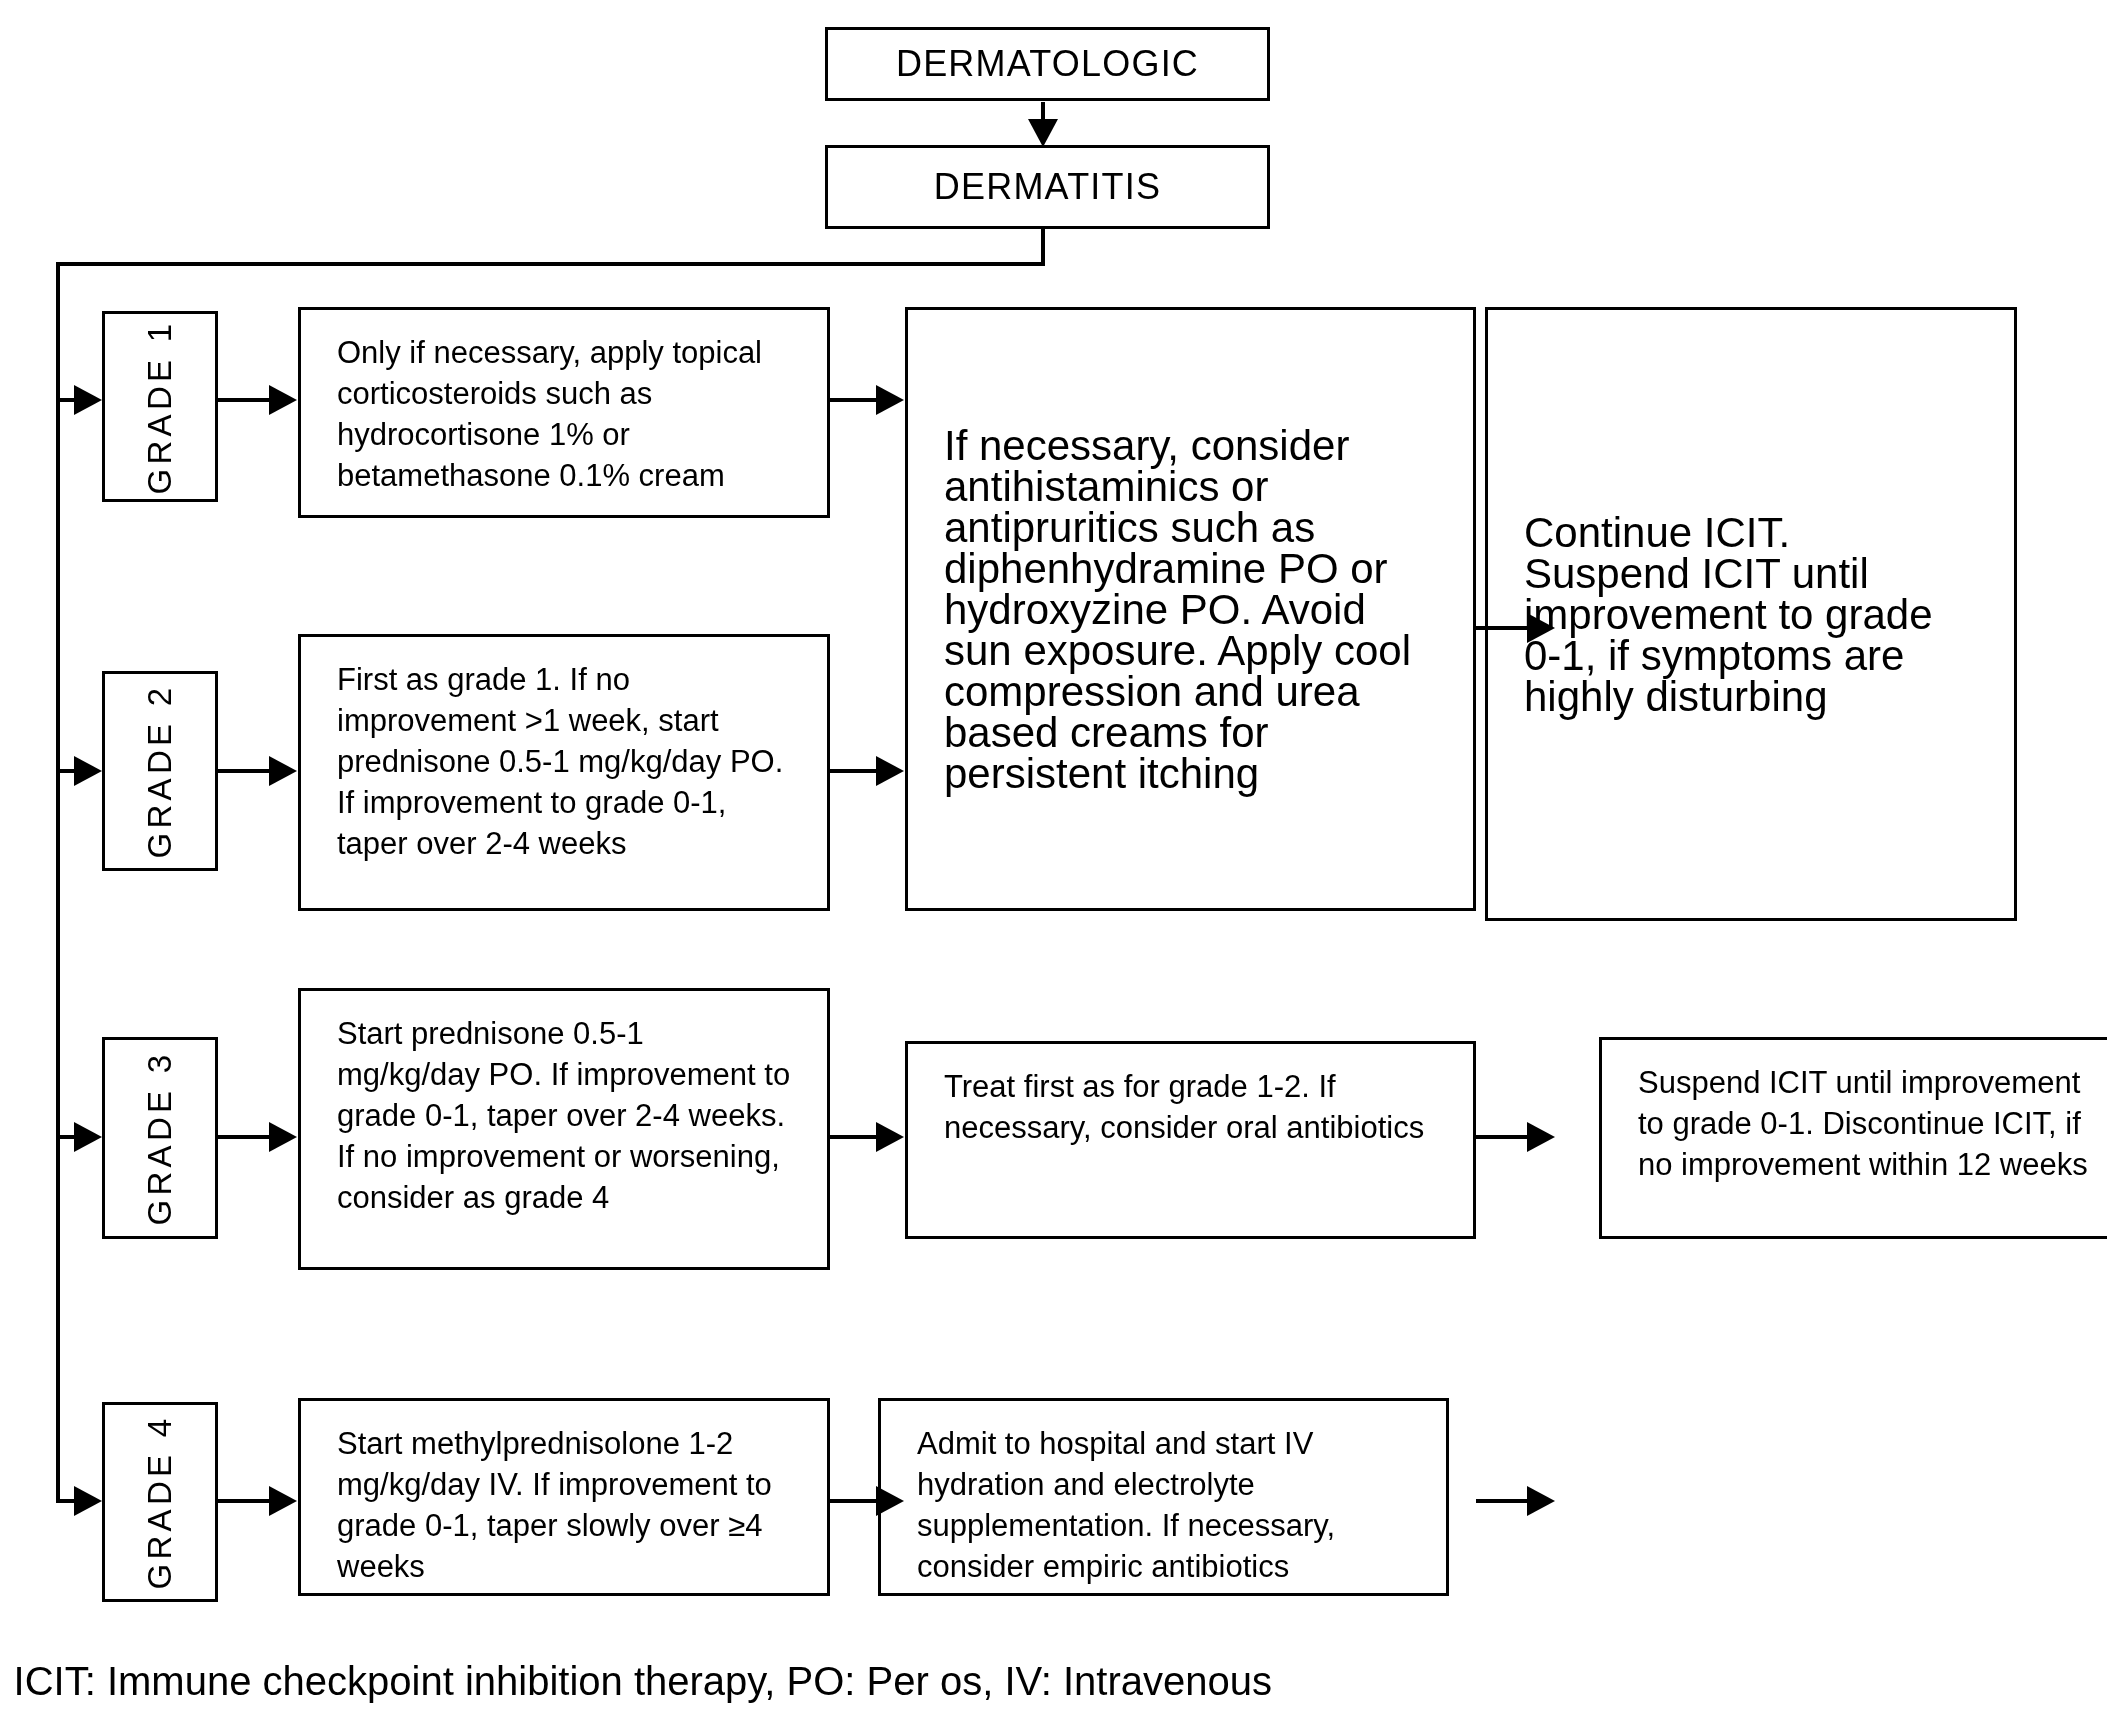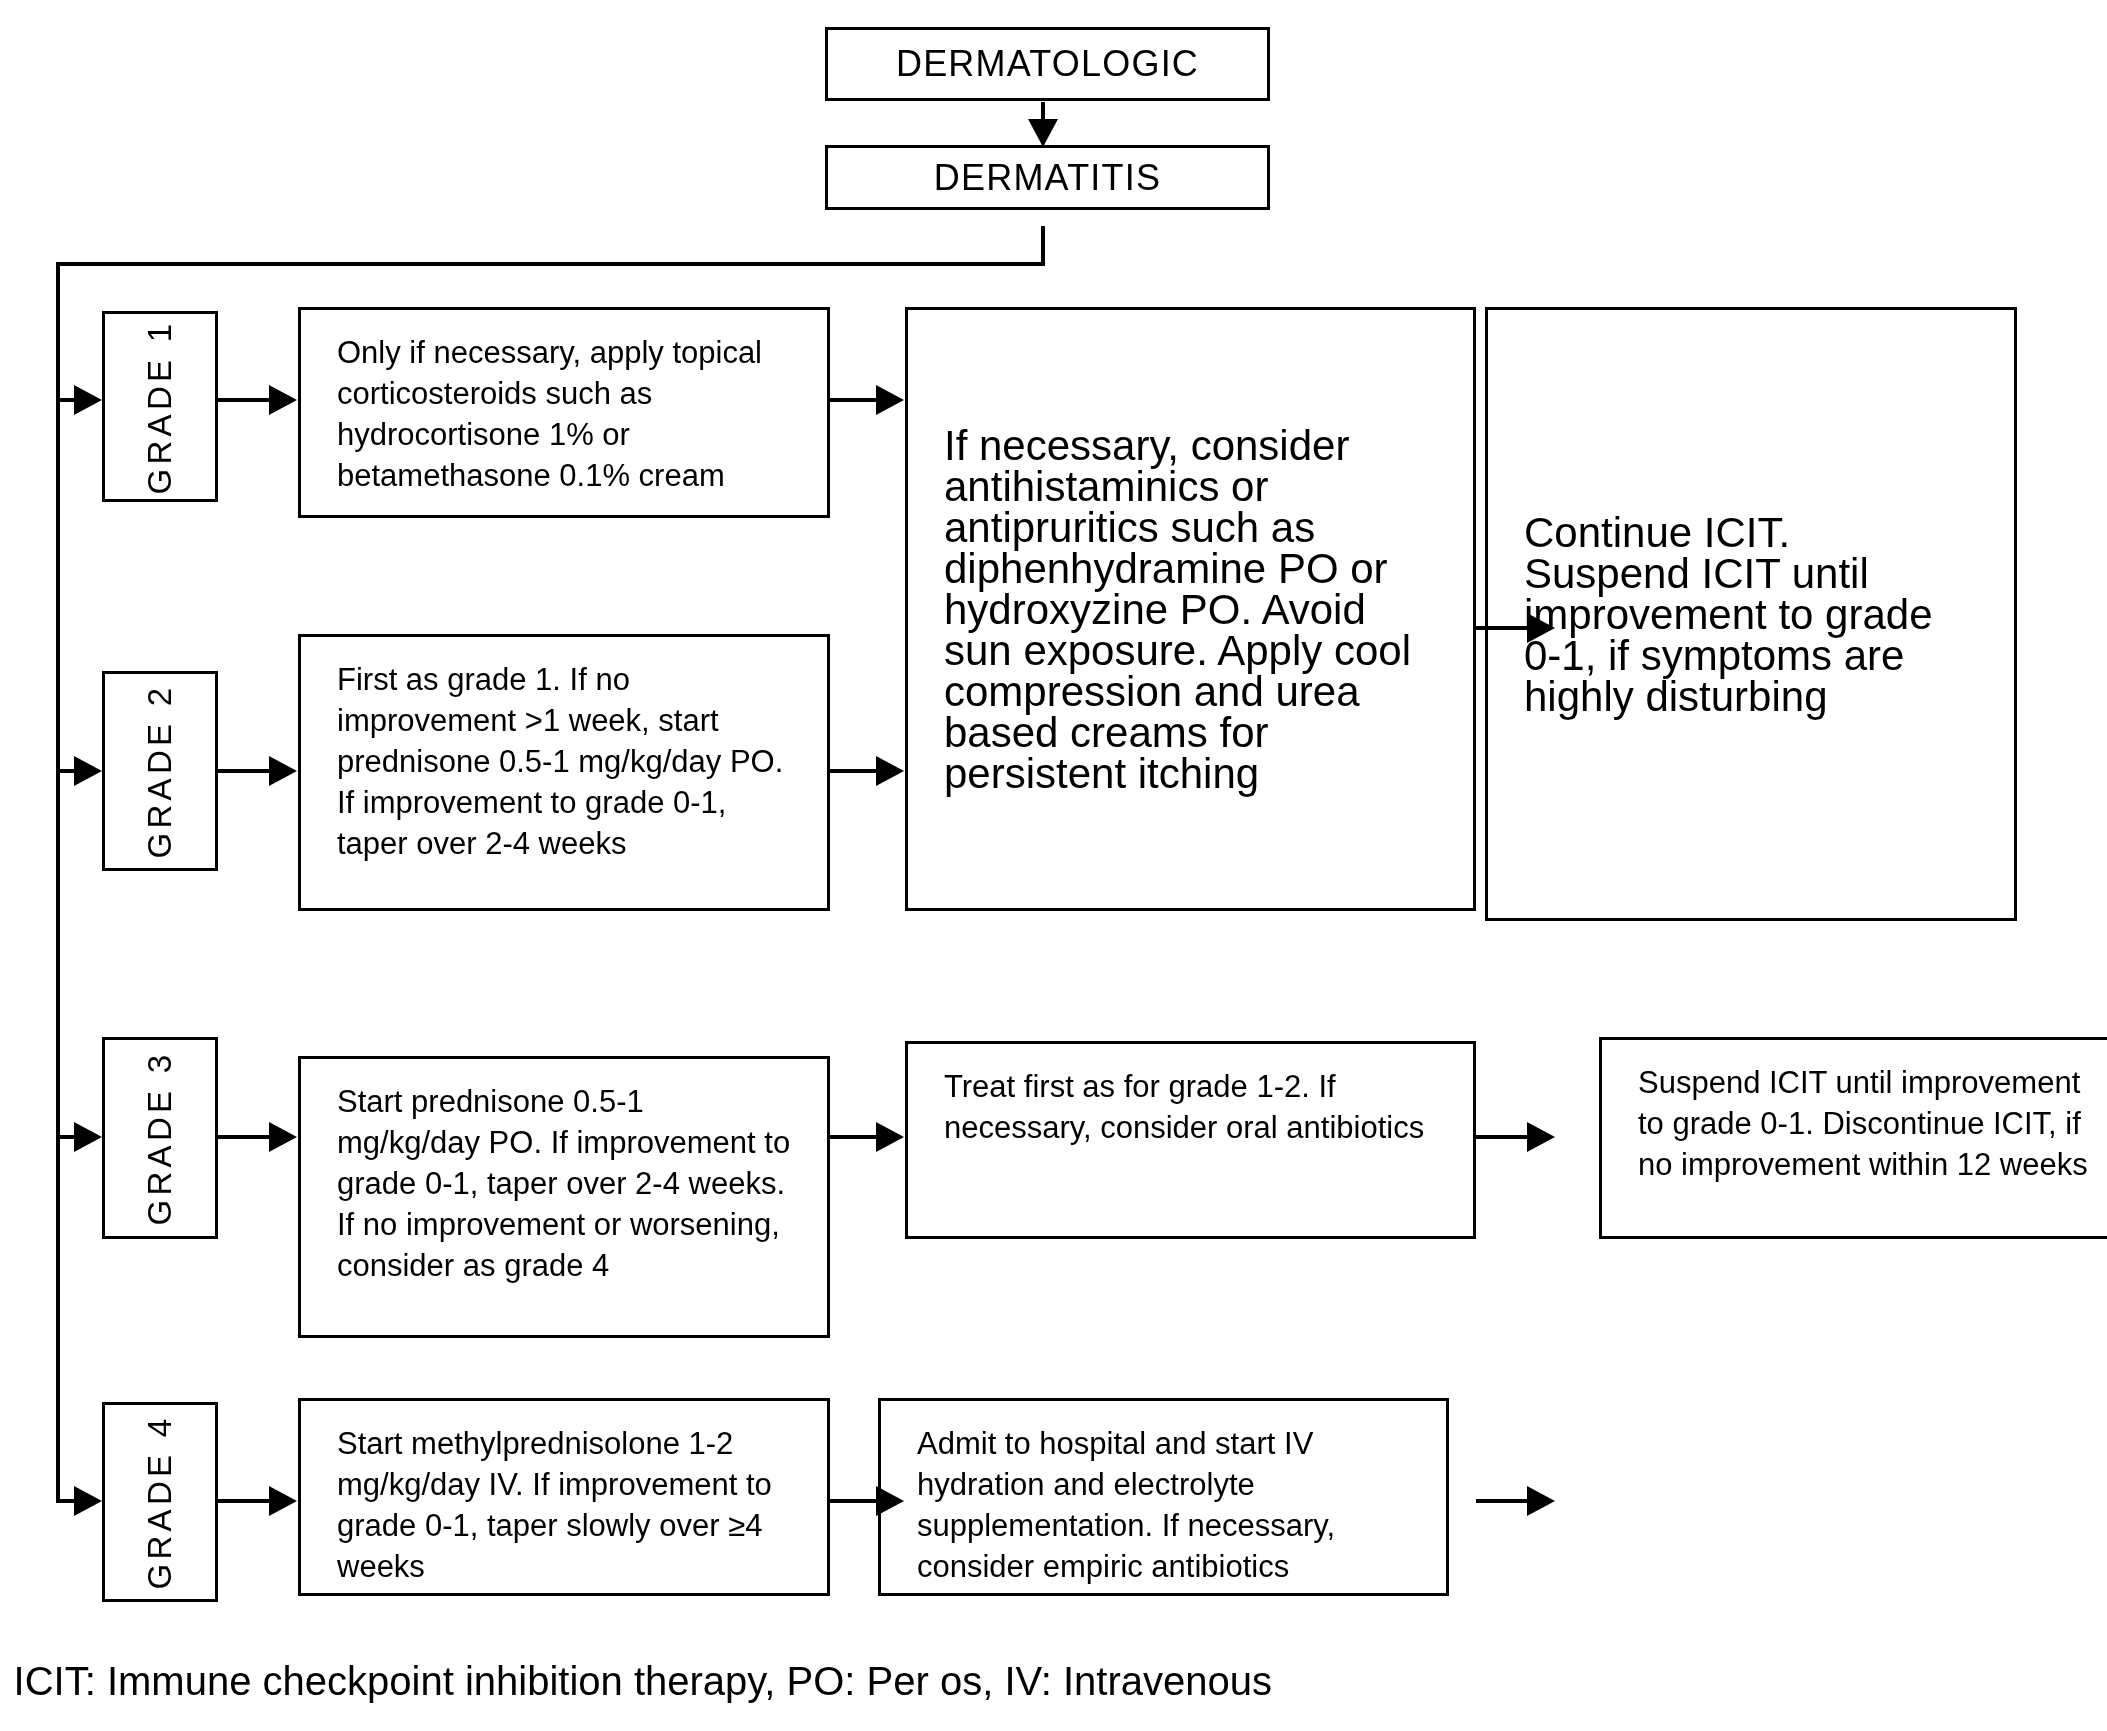--- a/index.html
+++ b/index.html
@@ -78,7 +78,7 @@
     <span>DERMATOLOGIC</span>
   </div>
 
-  <div class="box title-box" style="left:825px; top:145px; width:445px; height:65px;">
+  <div class="box title-box" style="left:825px; top:145px; width:445px; height:84px;">
     <span>DERMATITIS</span>
   </div>
 

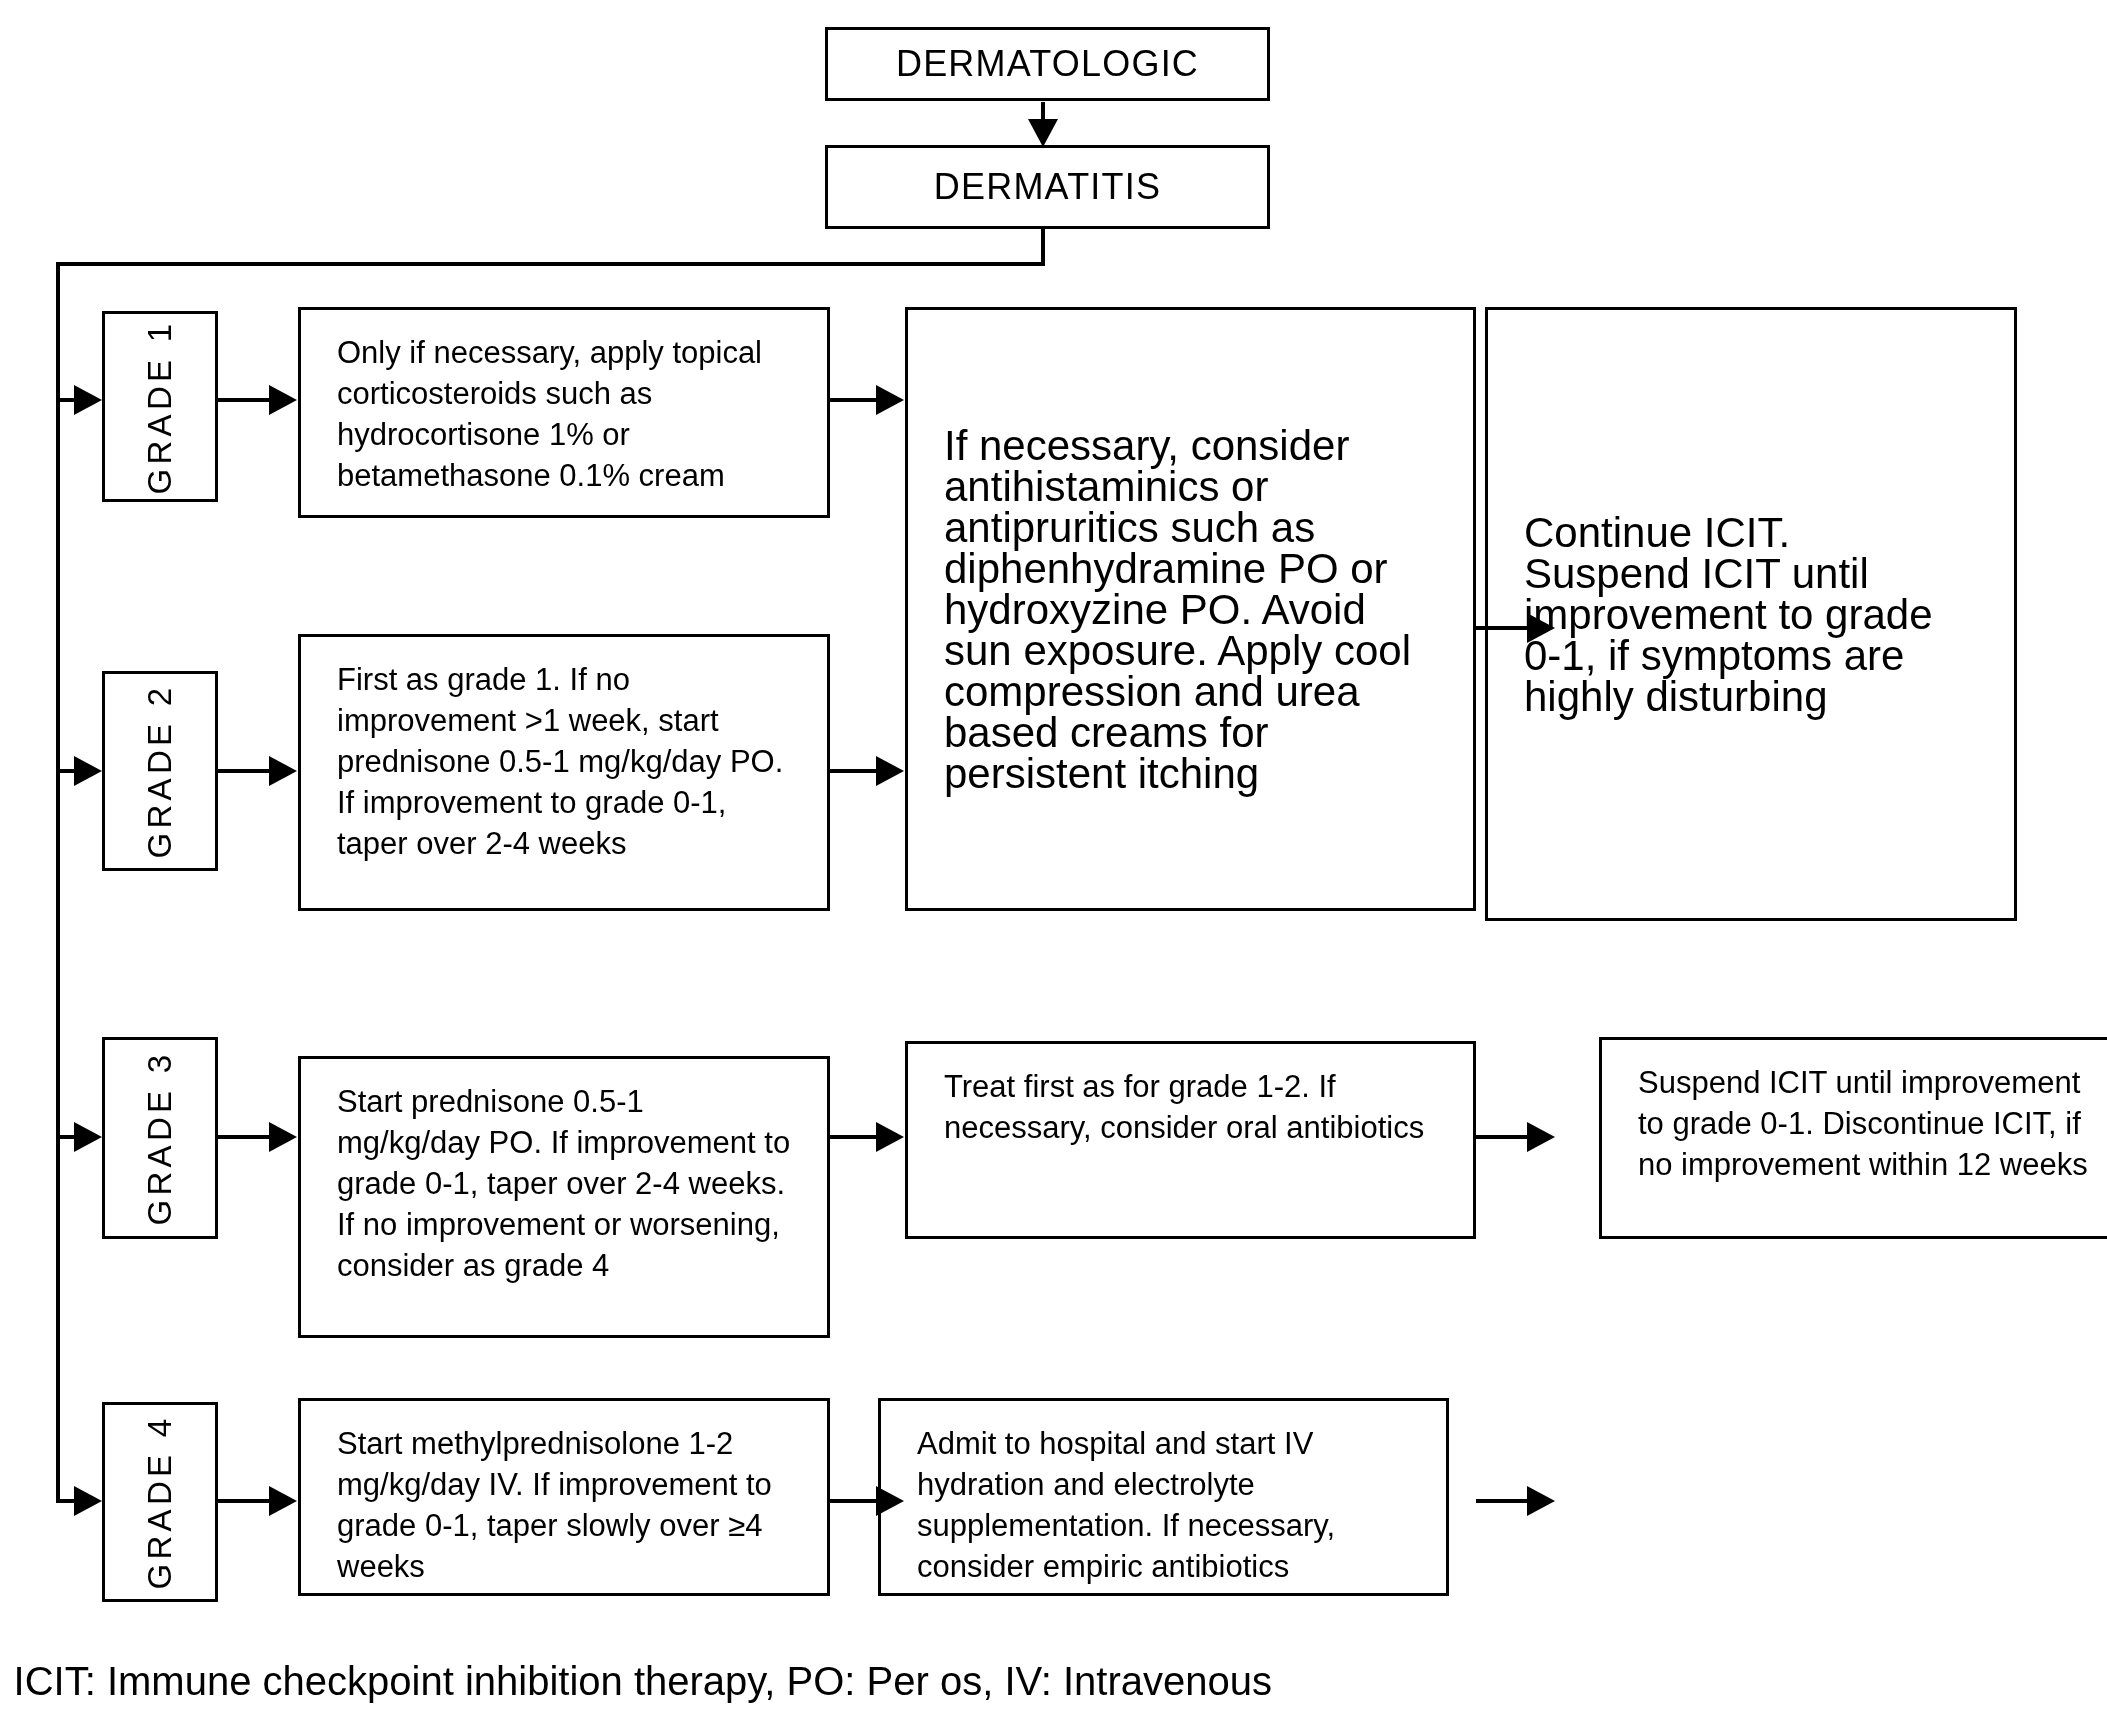--- a/index.html
+++ b/index.html
@@ -104,7 +104,7 @@
 
   <div class="box text-box" style="left:298px; top:307px; width:532px; height:211px;">Only if necessary, apply topical corticosteroids such as hydrocortisone 1% or betamethasone 0.1% cream</div>
   <div class="box text-box" style="left:298px; top:634px; width:532px; height:277px;">First as grade 1. If no improvement &gt;1 week, start prednisone 0.5-1 mg/kg/day PO. If improvement to grade 0-1, taper over 2-4 weeks</div>
-  <div class="box text-box" style="left:298px; top:1056px; width:532px; height:282px;">Start prednisone 0.5-1 mg/kg/day PO. If improvement to grade 0-1, taper over 2-4 weeks. If no improvement or worsening, consider as grade 4</div>
+  <div class="box text-box" style="left:298px; top:988px; width:532px; height:282px;">Start prednisone 0.5-1 mg/kg/day PO. If improvement to grade 0-1, taper over 2-4 weeks. If no improvement or worsening, consider as grade 4</div>
   <div class="box text-box" style="left:298px; top:1398px; width:532px; height:198px;">Start methylprednisolone 1-2 mg/kg/day IV. If improvement to grade 0-1, taper slowly over ≥4 weeks</div>
 
   <div class="box v-center" style="left:905px; top:307px; width:571px; height:604px;">

